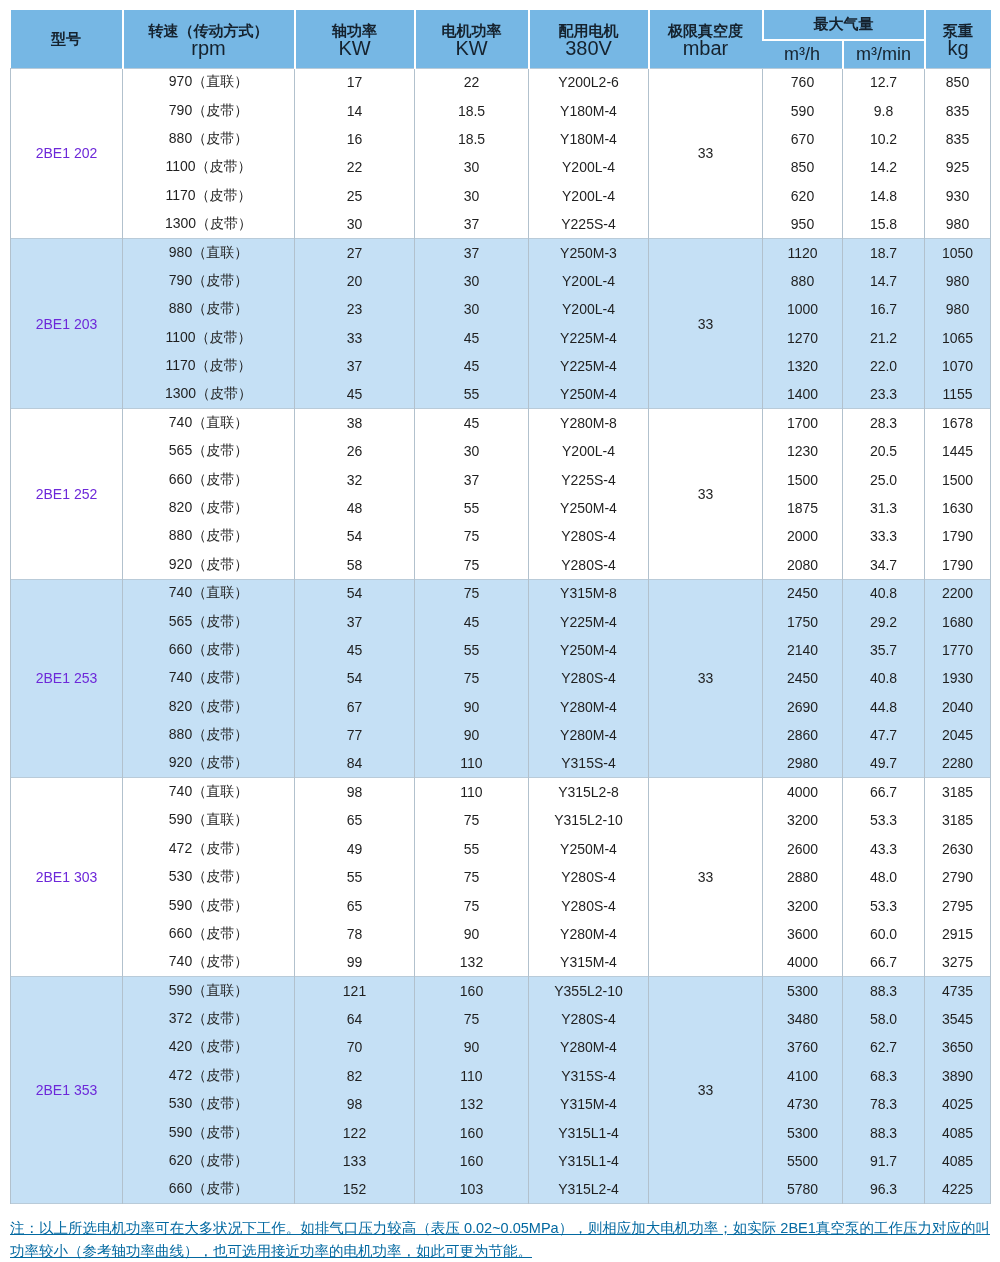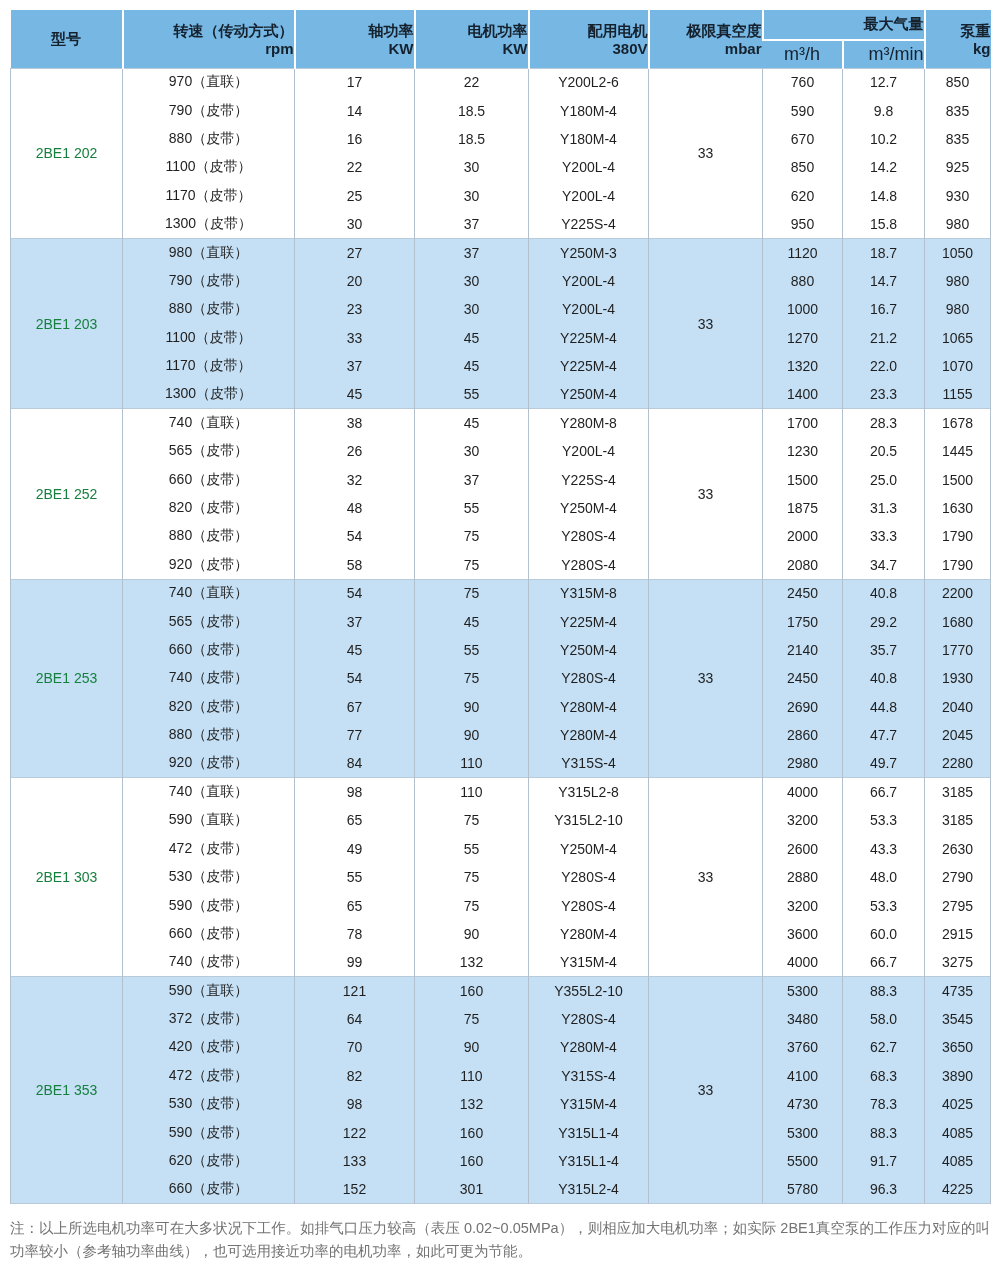--- a/index.html
+++ b/index.html
@@ -29,7 +29,7 @@
   }
   thead tr.hrow1 { height: 30px; }
   thead tr.hrow2 { height: 28px; }
-  thead th + th { border-left: 2px solid #ffffff; text-align: right; }
+  thead th + th { border-left: 2px solid #ffffff; }
   thead tr.hrow2 th { border-top: 2px solid #ffffff; border-left: 2px solid #ffffff; }
   thead tr.hrow2 th:first-child { border-left: none; }
   .ht { line-height: 19px; }

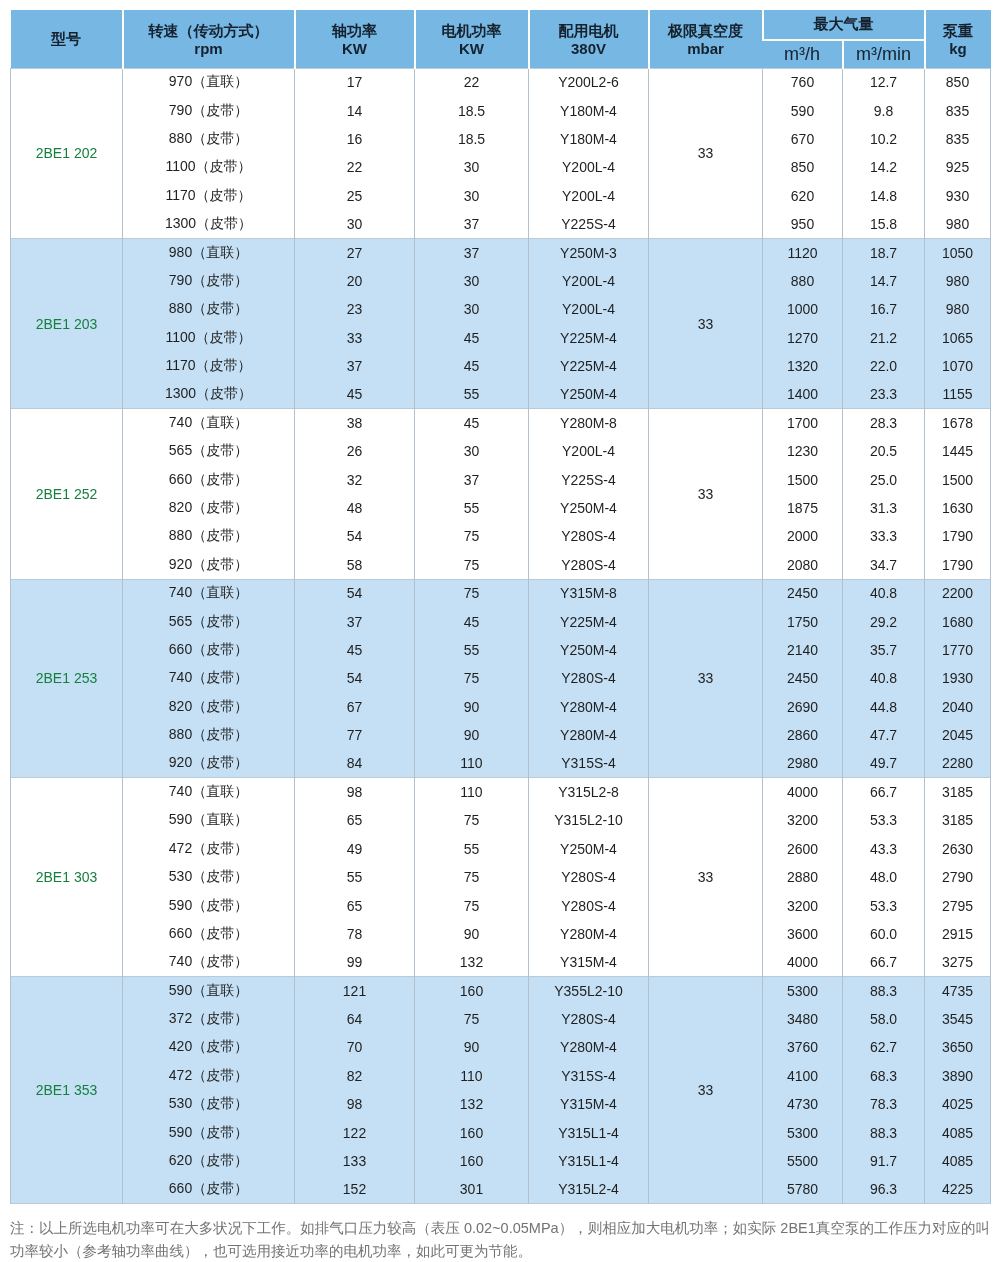--- a/index.html
+++ b/index.html
@@ -33,7 +33,7 @@
   thead tr.hrow2 th { border-top: 2px solid #ffffff; border-left: 2px solid #ffffff; }
   thead tr.hrow2 th:first-child { border-left: none; }
   .ht { line-height: 19px; }
-  .hu { line-height: 17px; font-weight: bold; font-size: 15px; }
+  .hu { line-height: 17px; font-weight: normal; font-size: 20px; }
   thead tr.hrow2 th { font-weight: normal; font-size: 18px; }
   
   tbody tr { height: 28.4px; }

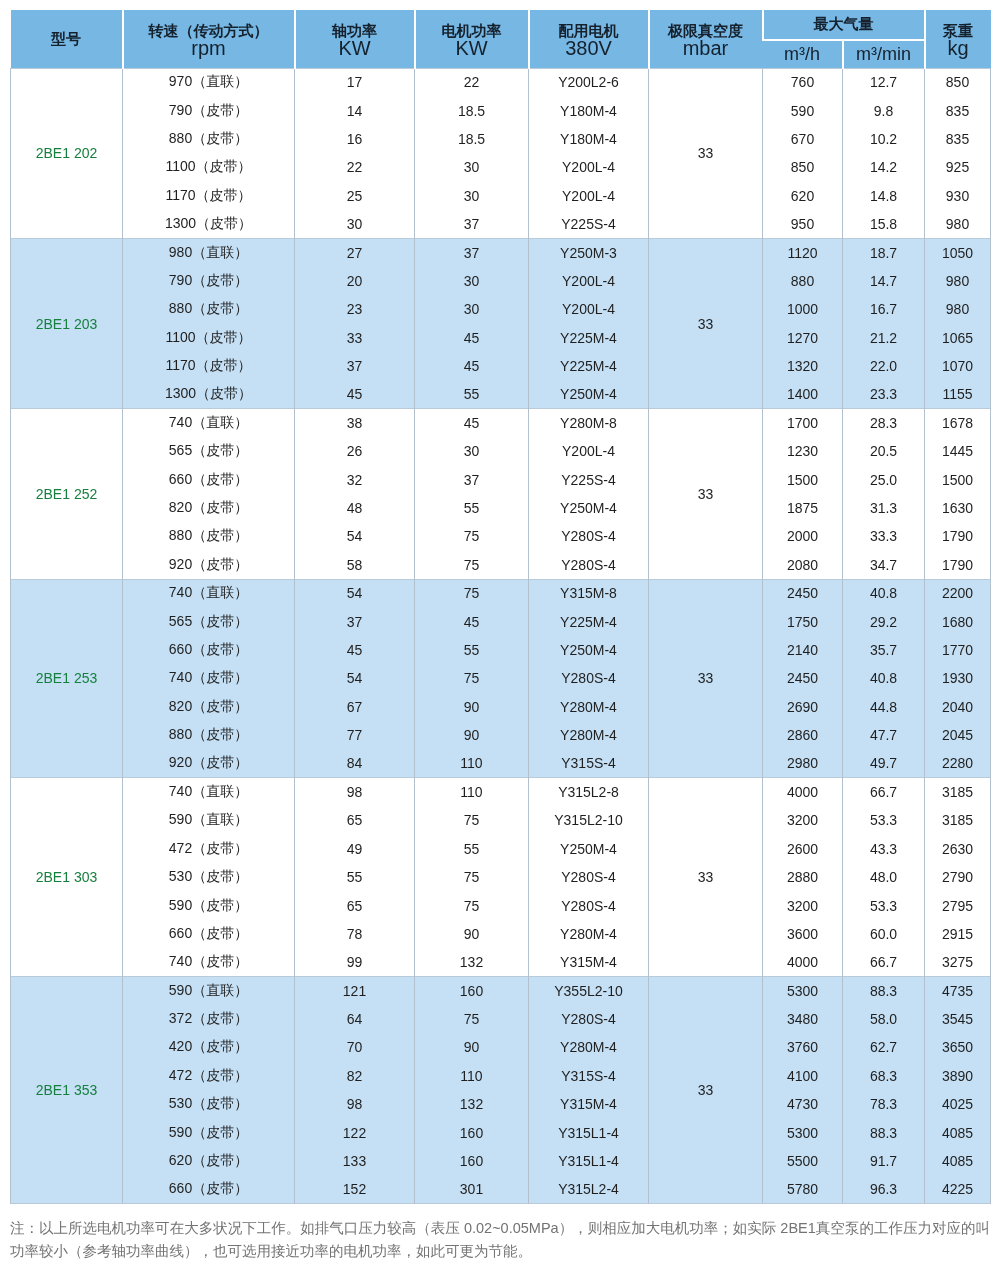--- a/index.html
+++ b/index.html
@@ -49,7 +49,7 @@
   tbody tr:first-child td { border-top: 1px solid #b9cbd9; margin-top: 16px; }
   tbody.g-white { background: #ffffff; }
   tbody.g-blue  { background: #c5e0f5; }
-  td.model-cell { font-size: 14px; color: #15803d; }
+  td.model-cell { font-size: 14px; color: #6d28d9; }
   
   .note {
     width: 980px;

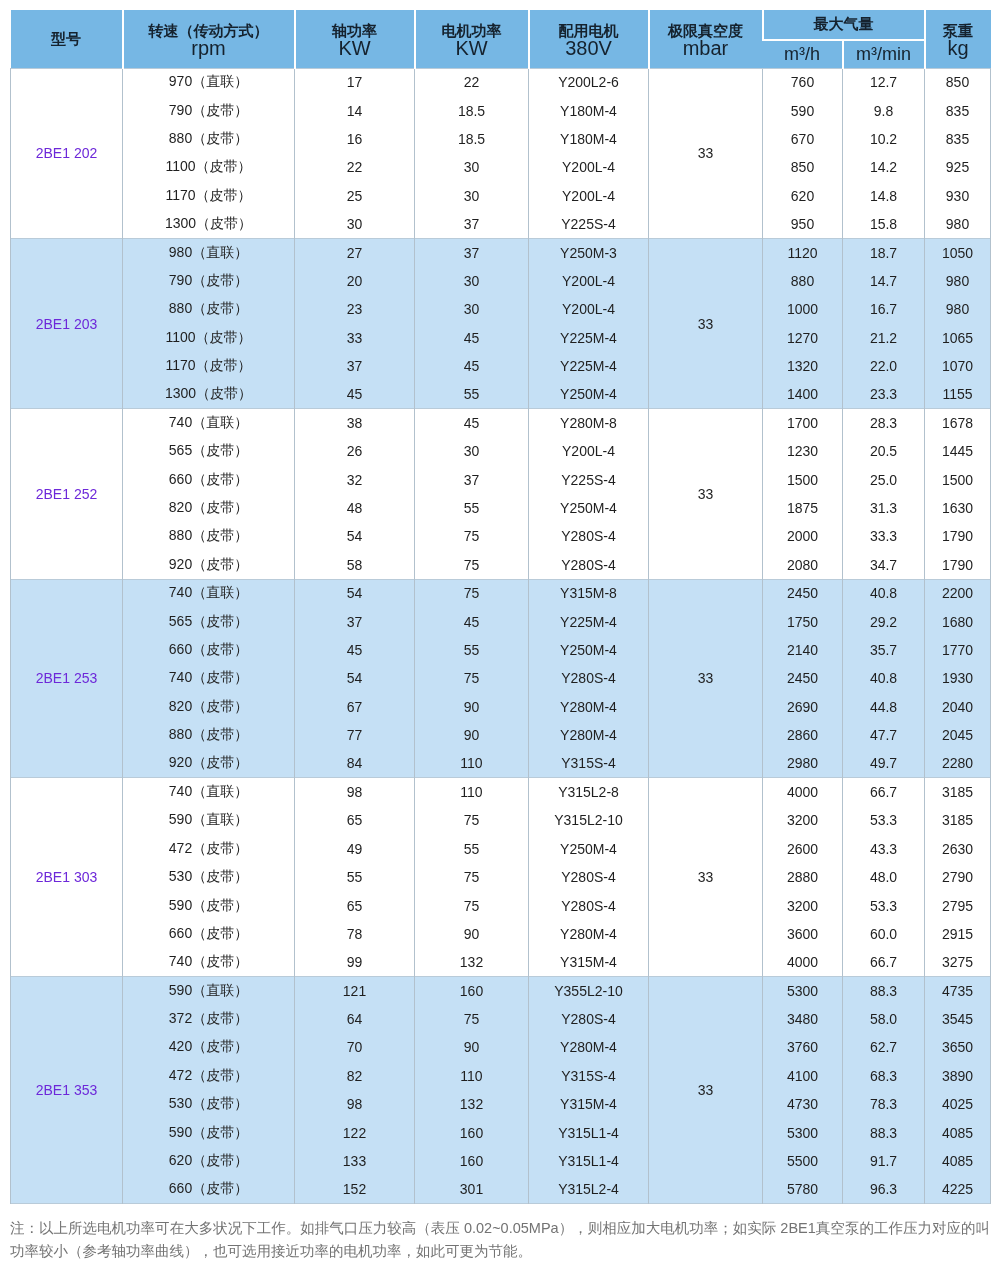--- a/index.html
+++ b/index.html
@@ -490,7 +490,7 @@
         <tr>
           <td>660（皮带）</td>
           <td>152</td>
-          <td>301</td>
+          <td>103</td>
           <td>Y315L2-4</td>
           <td>5780</td>
           <td>96.3</td>

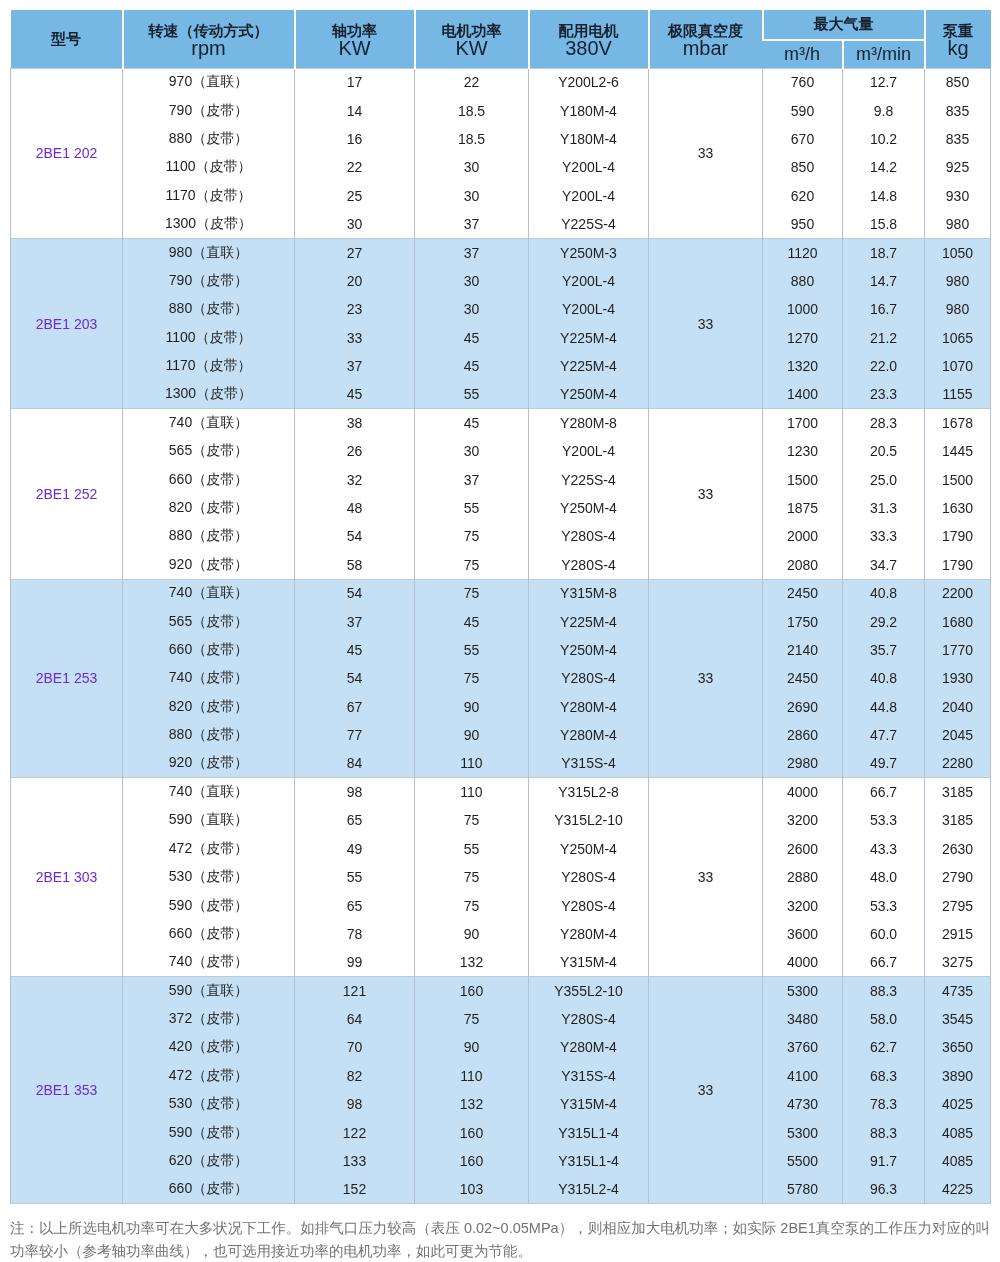--- a/index.html
+++ b/index.html
@@ -56,8 +56,9 @@
     margin-top: 13px;
     font-size: 14.5px;
     line-height: 23px;
-    color: #737373;
+    color: #0369a1;
     text-align: justify;
+    text-decoration: underline;
   }
 </style>
 </head>

